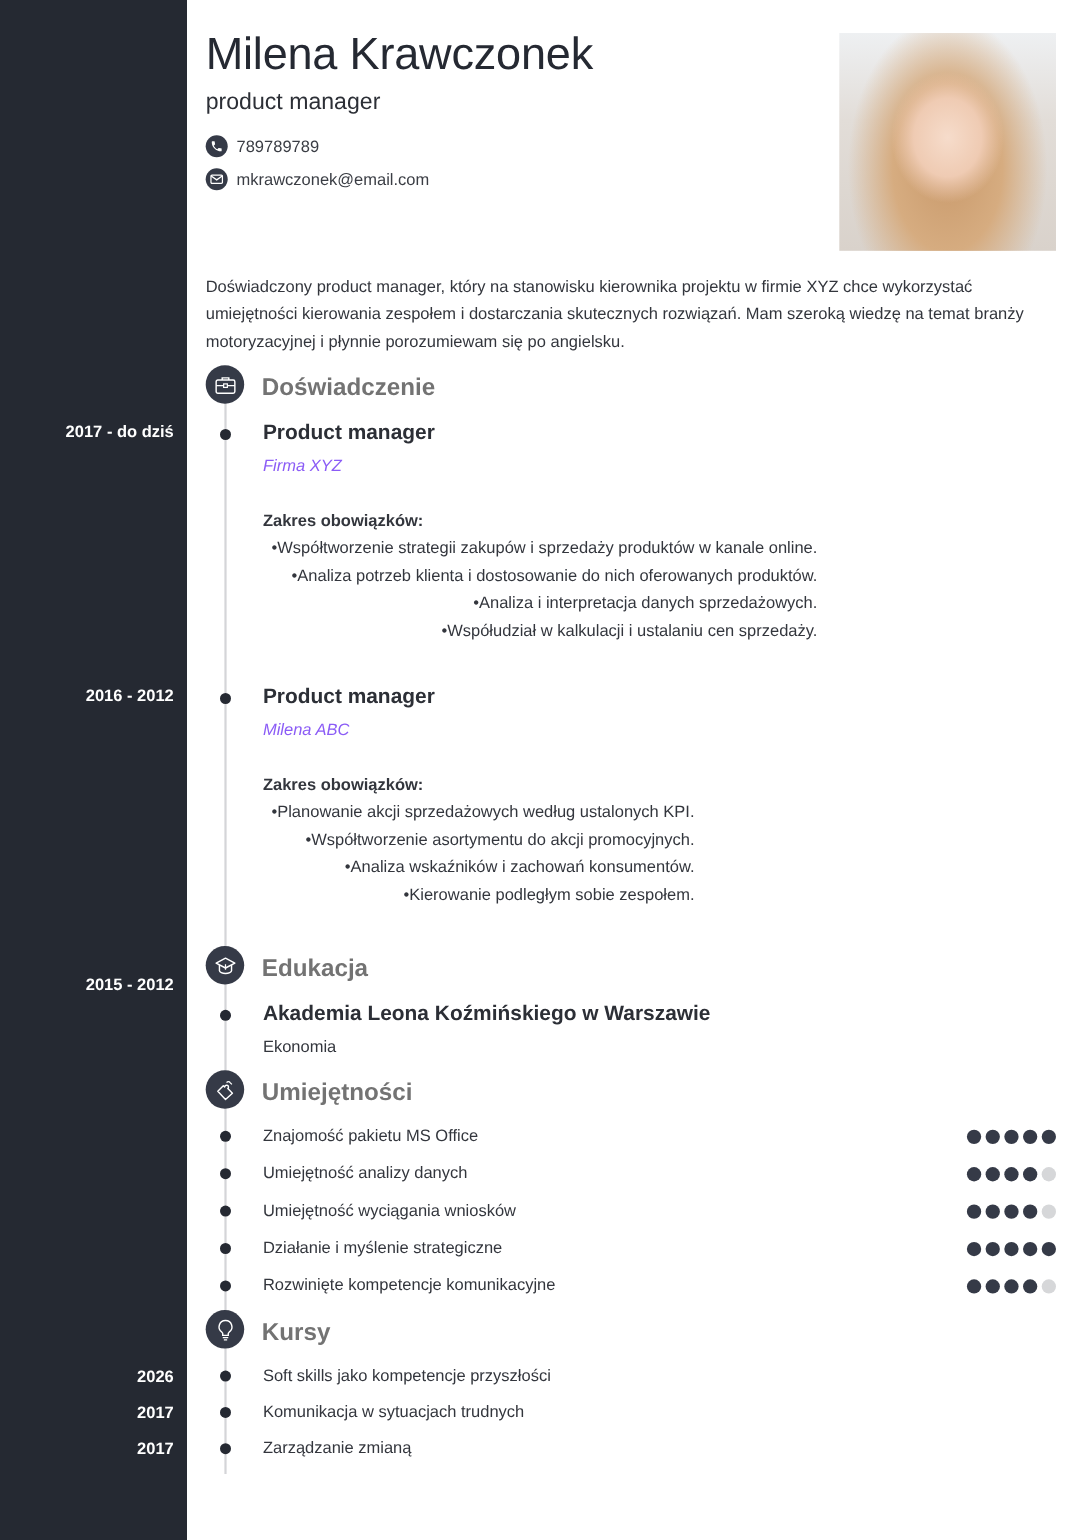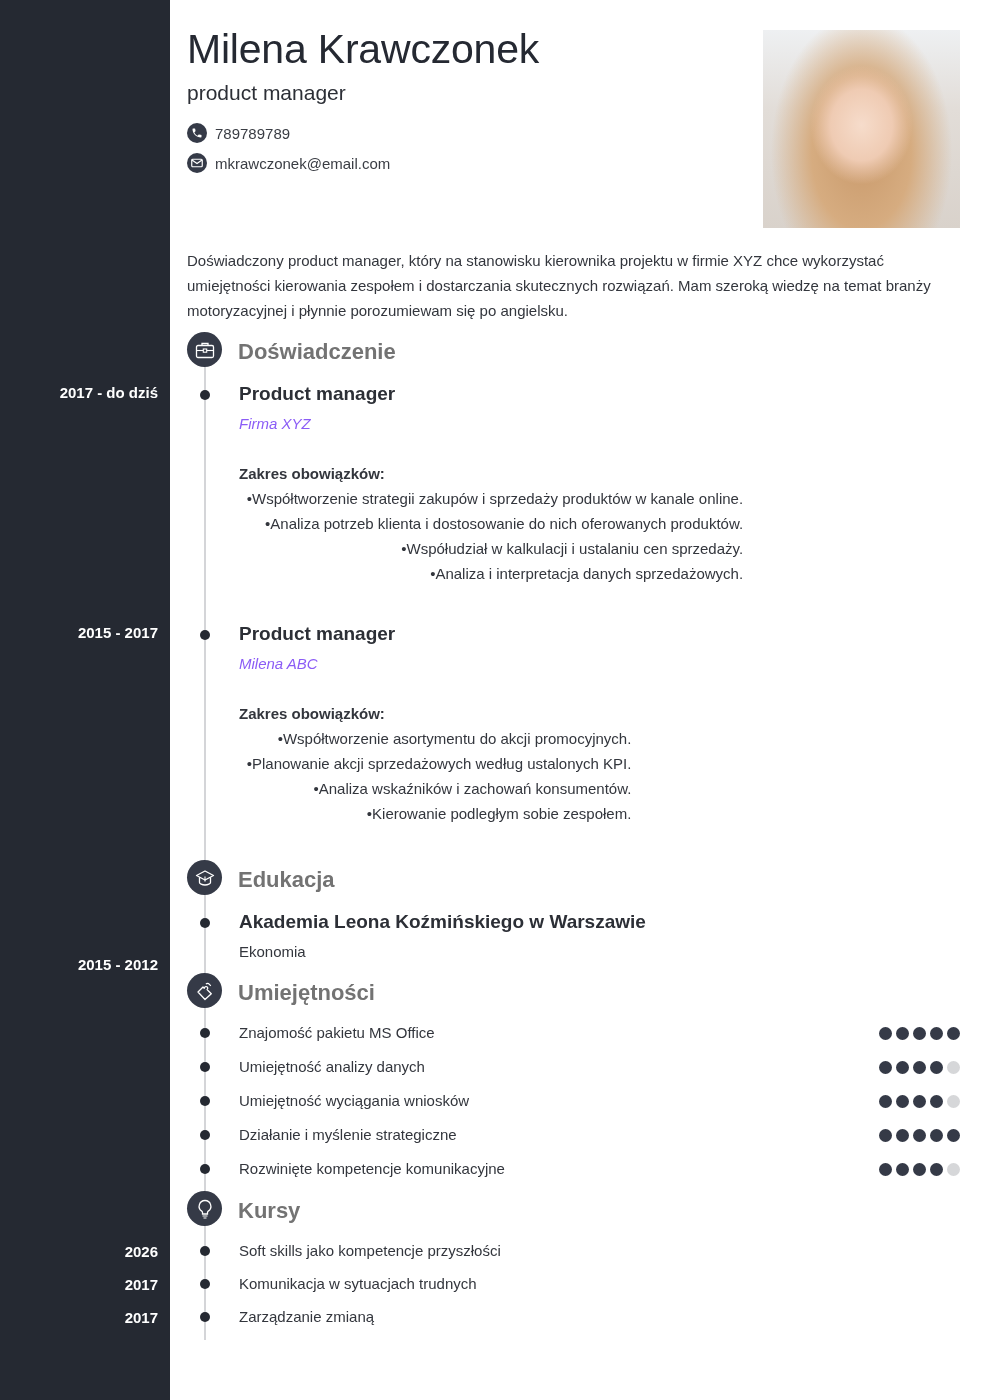--- a/index.html
+++ b/index.html
@@ -83,8 +83,8 @@
 <ul class="abs bullets" style="top:486px">
   <li><span class="b">•</span><span>Współtworzenie strategii zakupów i sprzedaży produktów w kanale online.</span></li>
   <li><span class="b">•</span><span>Analiza potrzeb klienta i dostosowanie do nich oferowanych produktów.</span></li>
+  <li><span class="b">•</span><span>Analiza i interpretacja danych sprzedażowych.</span></li>
   <li><span class="b">•</span><span>Współudział w kalkulacji i ustalaniu cen sprzedaży.</span></li>
-  <li><span class="b">•</span><span>Analiza i interpretacja danych sprzedażowych.</span></li>
 </ul>
 
 <div class="abs date" style="top:624px">2015 - 2017</div>

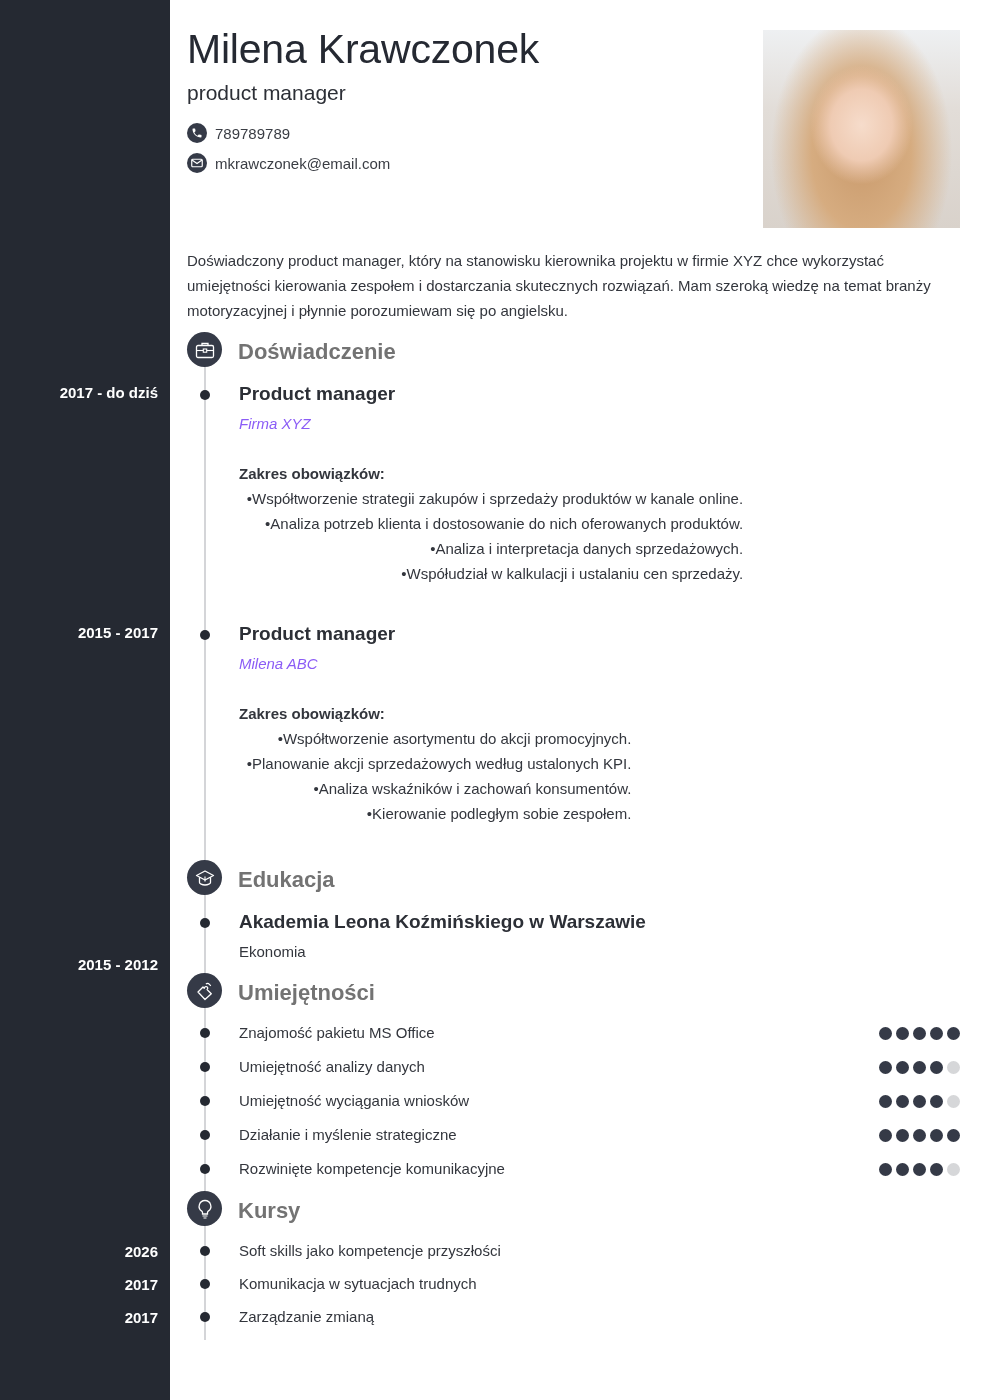--- a/index.html
+++ b/index.html
@@ -87,7 +87,7 @@
   <li><span class="b">•</span><span>Współudział w kalkulacji i ustalaniu cen sprzedaży.</span></li>
 </ul>
 
-<div class="abs date" style="top:624px">2015 - 2017</div>
+<div class="abs date" style="top:624px">2016 - 2012</div>
 <div class="abs dot" style="top:630px"></div>
 <h3 class="abs job-title" style="top:623px">Product manager</h3>
 <div class="abs company" style="top:655px">Milena ABC</div>

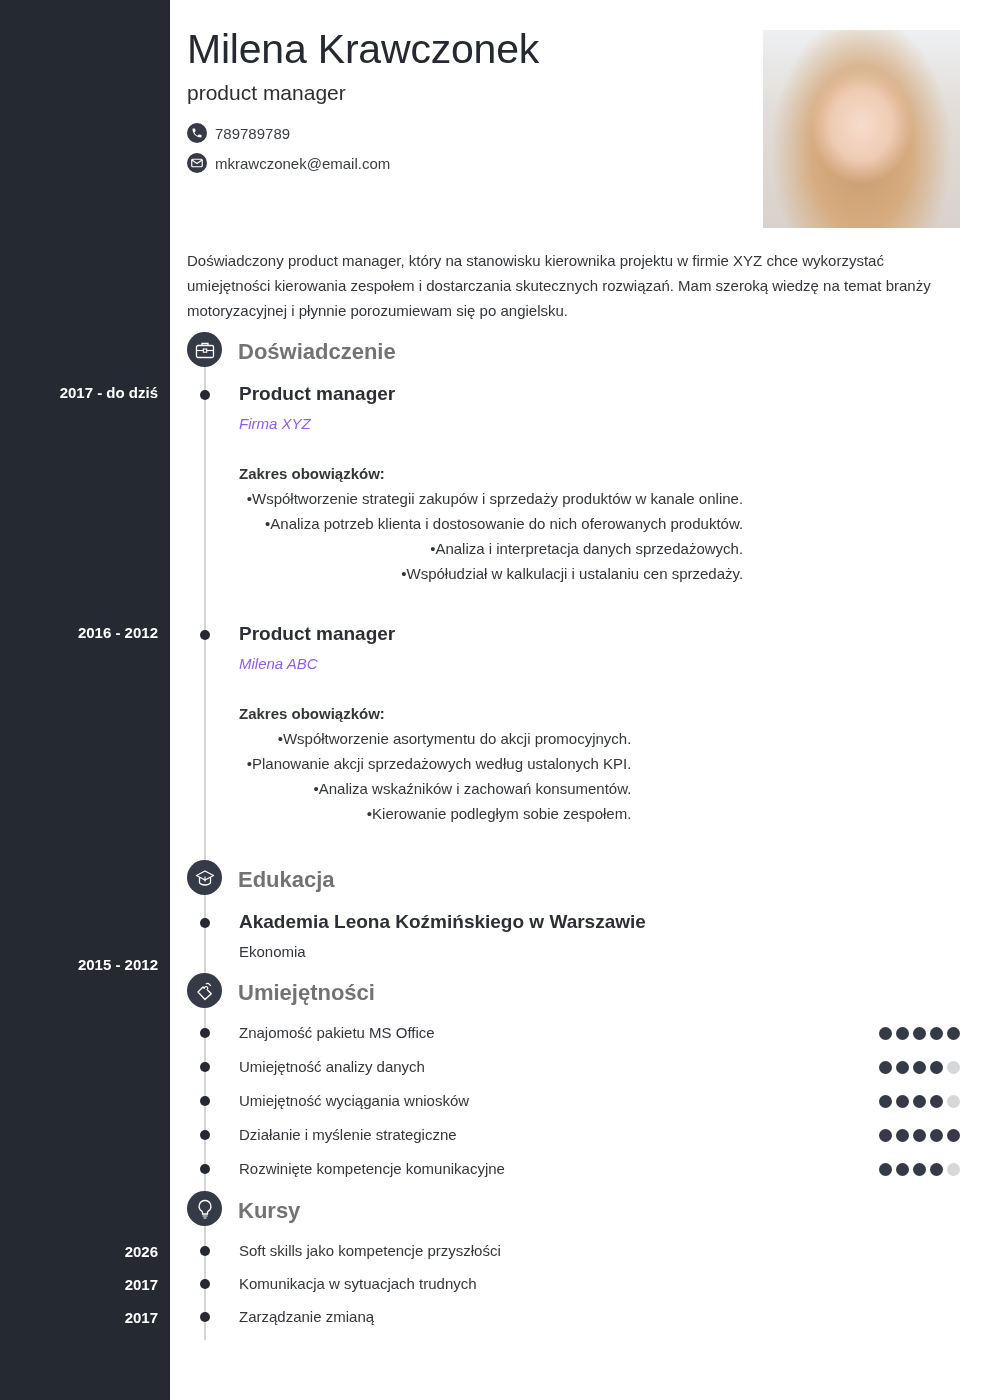--- a/index.html
+++ b/index.html
@@ -93,8 +93,8 @@
 <div class="abs company" style="top:655px">Milena ABC</div>
 <div class="abs resp-label" style="top:705px">Zakres obowiązków:</div>
 <ul class="abs bullets" style="top:726px">
+  <li><span class="b">•</span><span>Planowanie akcji sprzedażowych według ustalonych KPI.</span></li>
   <li><span class="b">•</span><span>Współtworzenie asortymentu do akcji promocyjnych.</span></li>
-  <li><span class="b">•</span><span>Planowanie akcji sprzedażowych według ustalonych KPI.</span></li>
   <li><span class="b">•</span><span>Analiza wskaźników i zachowań konsumentów.</span></li>
   <li><span class="b">•</span><span>Kierowanie podległym sobie zespołem.</span></li>
 </ul>

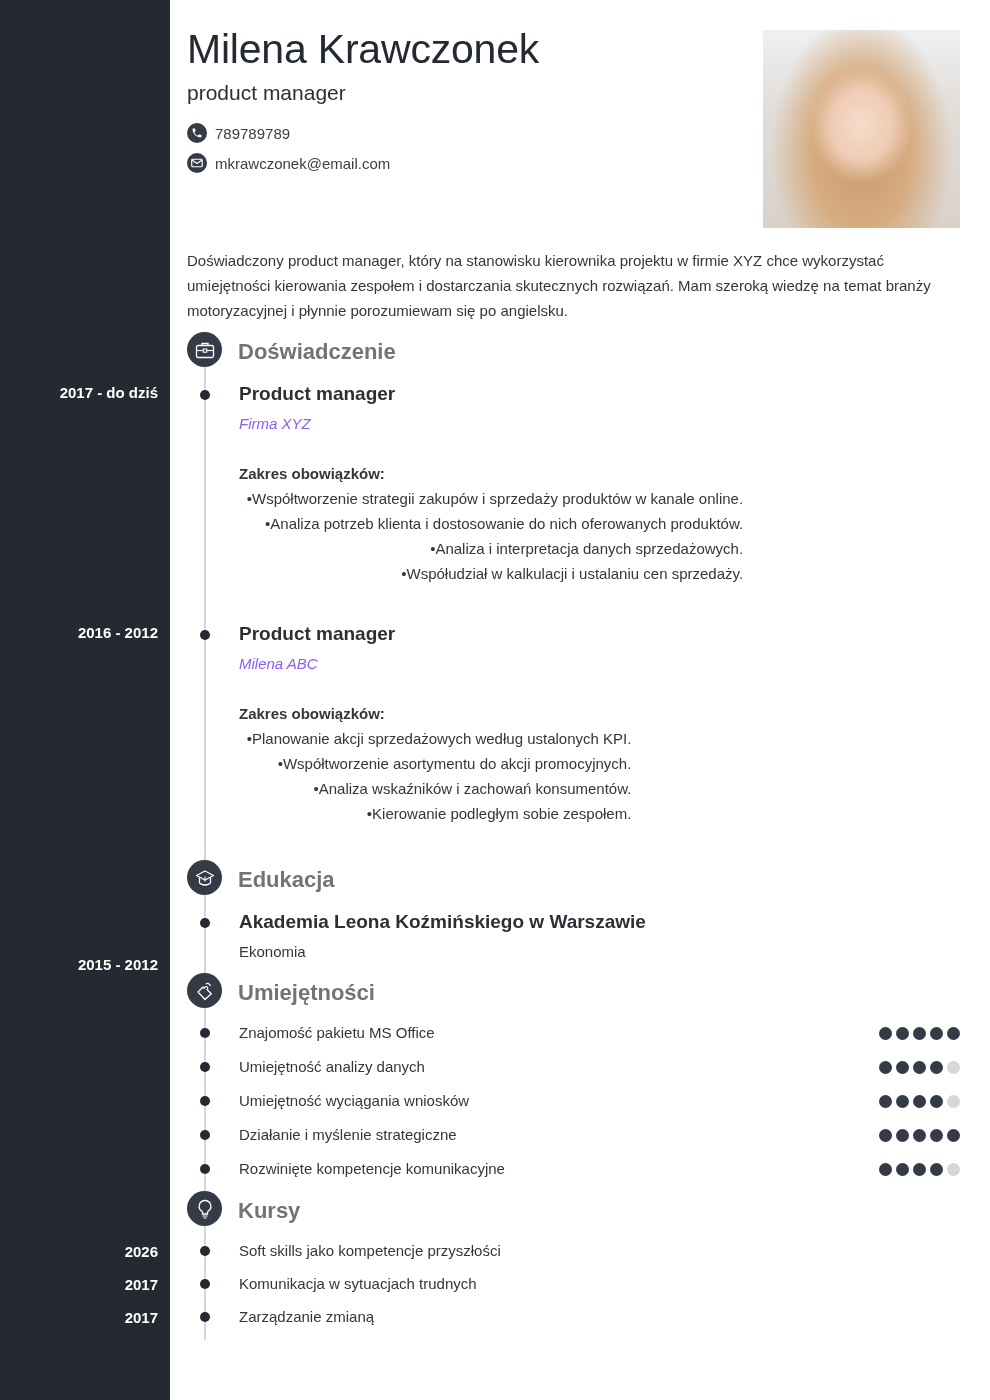--- a/index.html
+++ b/index.html
@@ -108,7 +108,7 @@
 </div>
 <h2 class="abs sec-title" style="top:867px">Edukacja</h2>
 
-<div class="abs date" style="top:956px">2015 - 2012</div>
+<div class="abs date" style="top:887px">2015 - 2012</div>
 <div class="abs dot" style="top:918px"></div>
 <h3 class="abs job-title" style="top:911px">Akademia Leona Koźmińskiego w Warszawie</h3>
 <div class="abs edu-field" style="top:943px">Ekonomia</div>

